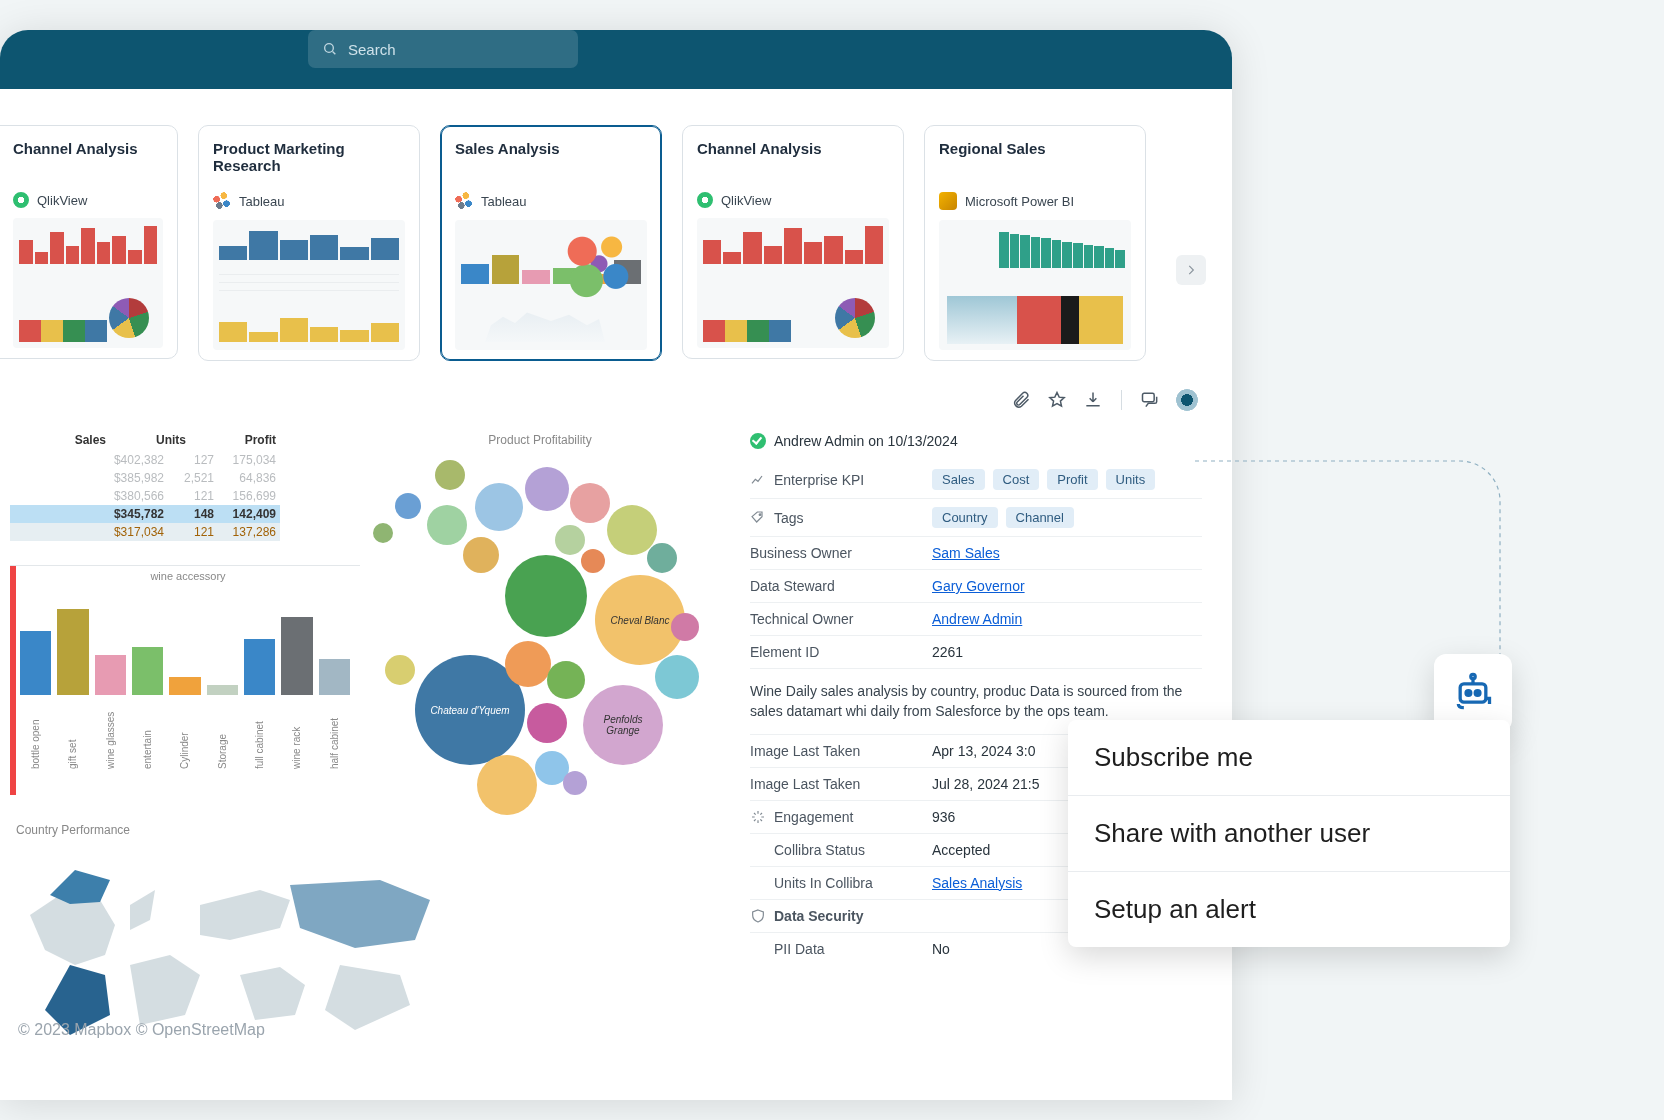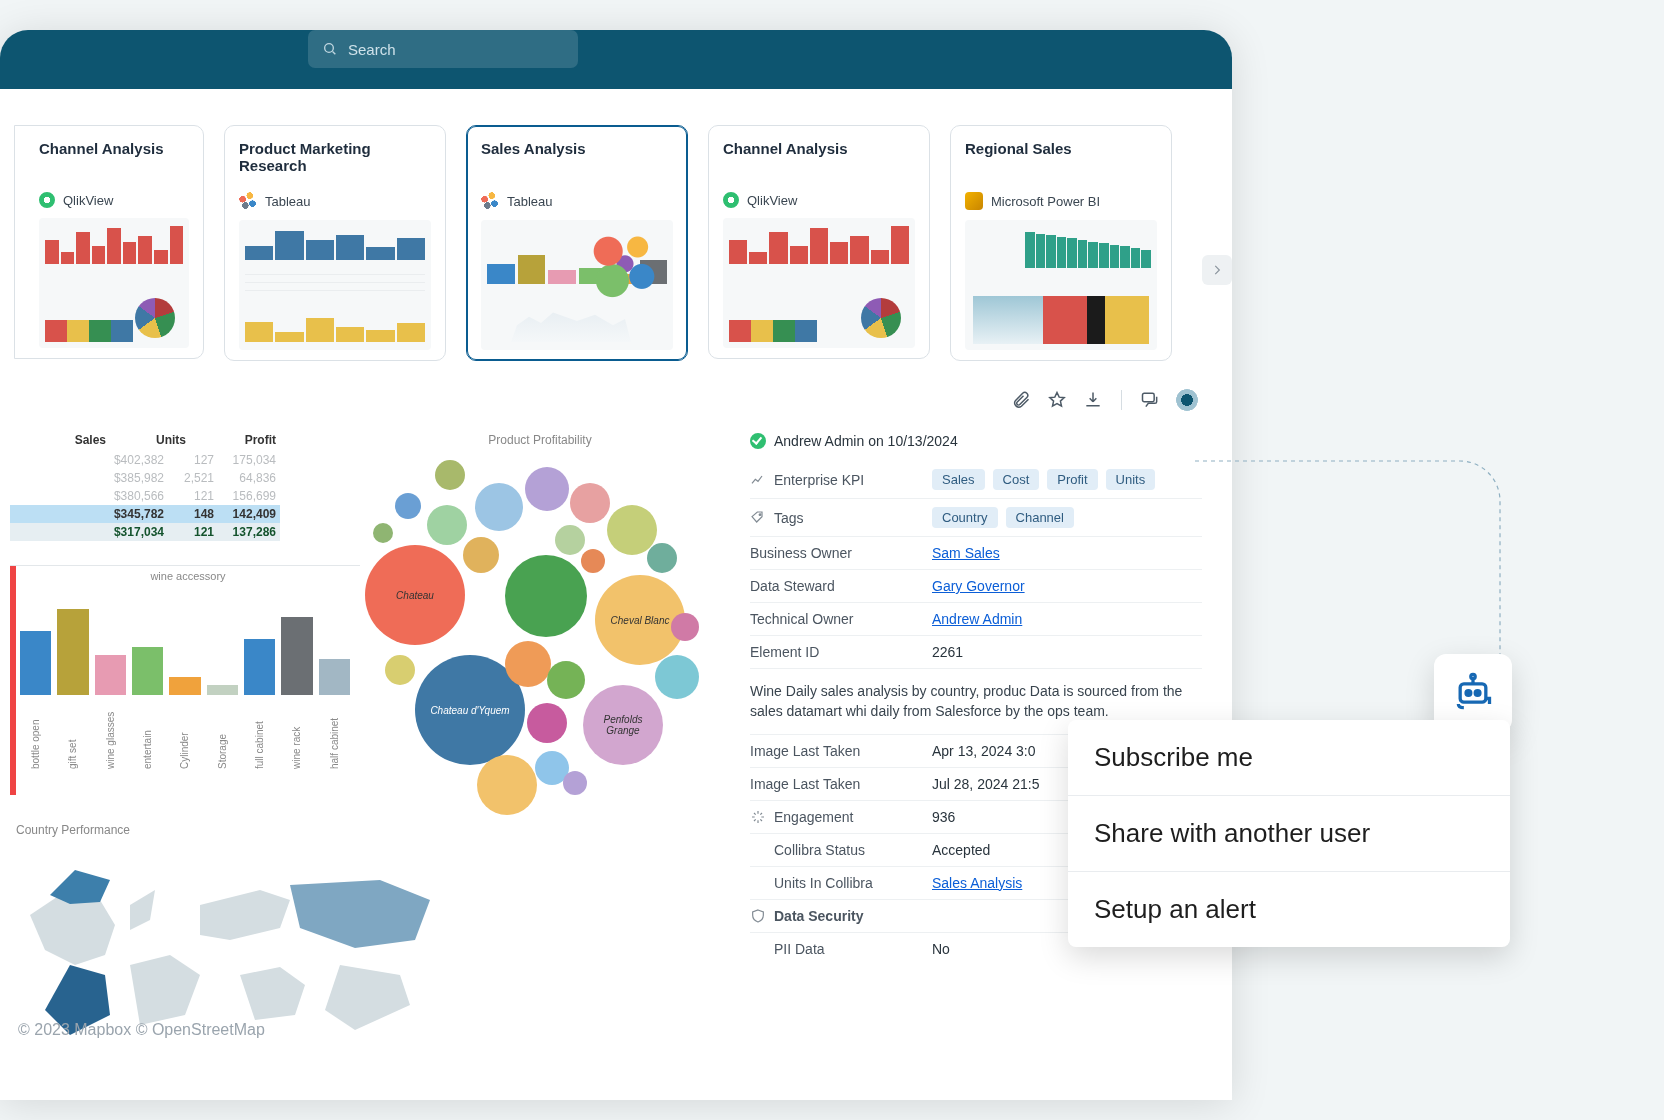--- a/index.html
+++ b/index.html
@@ -63,7 +63,6 @@
     padding: 36px 0 18px 8px;
     overflow: hidden;
     position: relative;
-    justify-content: flex-end;
   }
   .card {
     width: 222px;

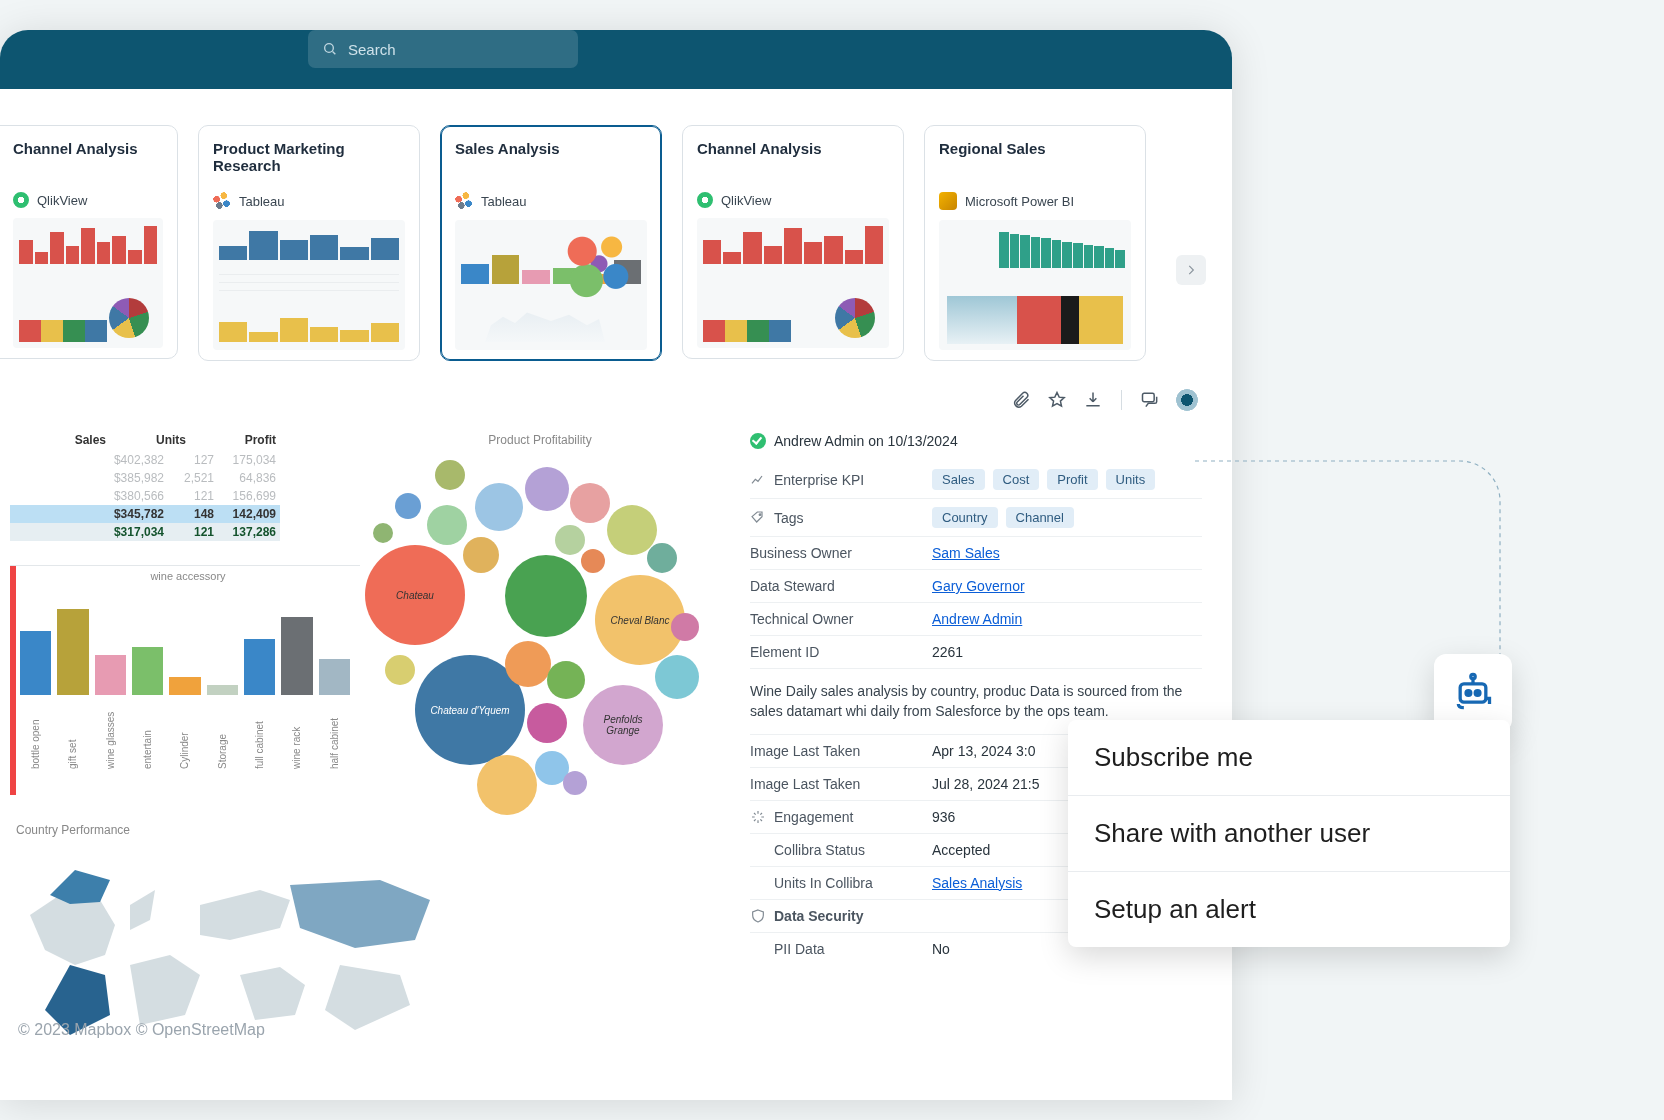--- a/index.html
+++ b/index.html
@@ -158,7 +158,7 @@
   .sales-table .row span:nth-child(3){width:62px; text-align:right;}
   .sales-table .row.faded { color:#b9bcbf; }
   .sales-table .row.hl { background:#bcdff4; color:#333; font-weight:600;}
-  .sales-table .row.hl2 { background:#e6eef2; color:#14532d; font-weight:700;}
+  .sales-table .row.hl2 { background:#e6eef2; color:#a16207; font-weight:400;}
 
   
   .cat-chart {

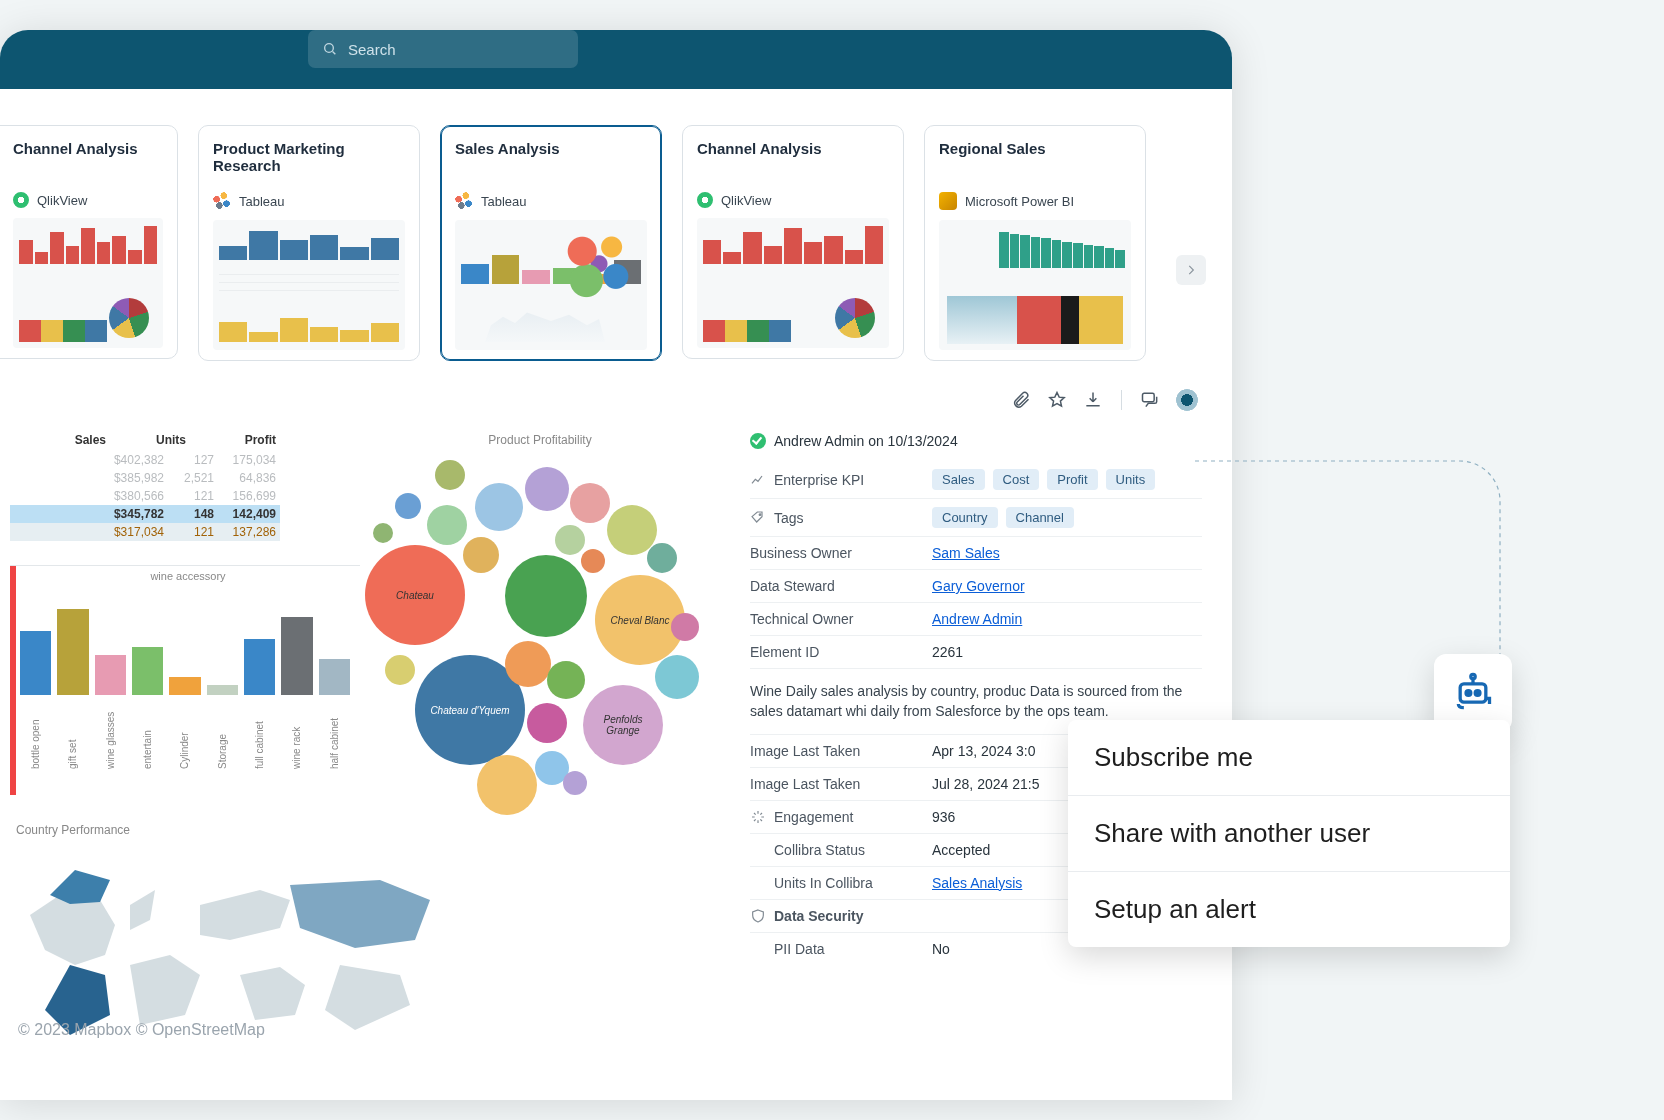--- a/index.html
+++ b/index.html
@@ -512,9 +512,6 @@
       <div class="bubble-wrap">
         <div class="bubble-title">Product Profitability</div>
         <div class="bubble-chart">
-          <i class="c" style="left:10px;top:90px;width:100px;height:100px;background:#ef6c57">
-              <span>Chateau</span>
-            </i>
           <i class="c" style="left:60px;top:200px;width:110px;height:110px;background:#3f78a5;color:#fff">
               <span style="color:#fff">Chateau d'Yquem</span>
             </i>

